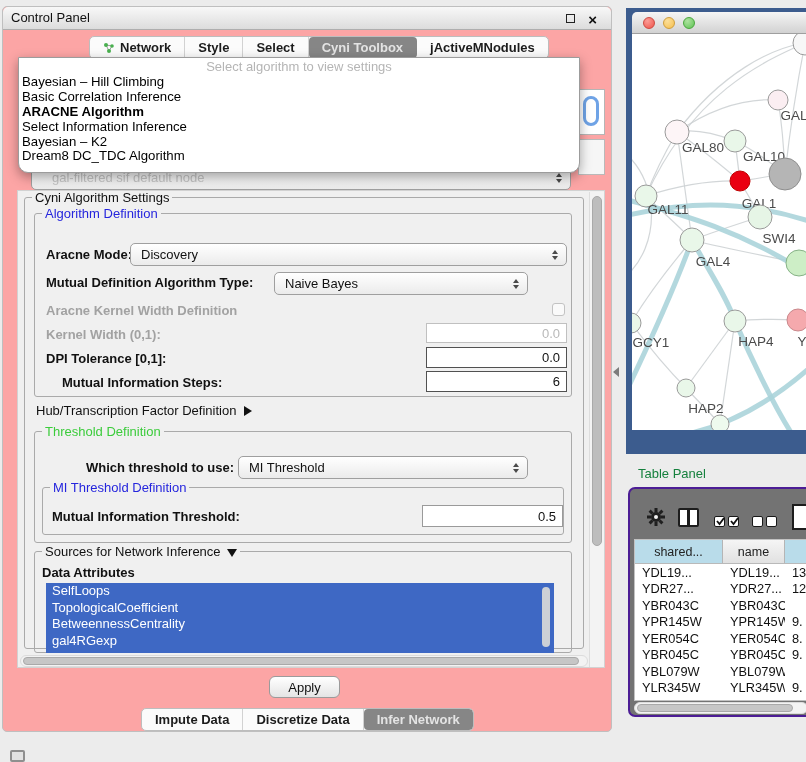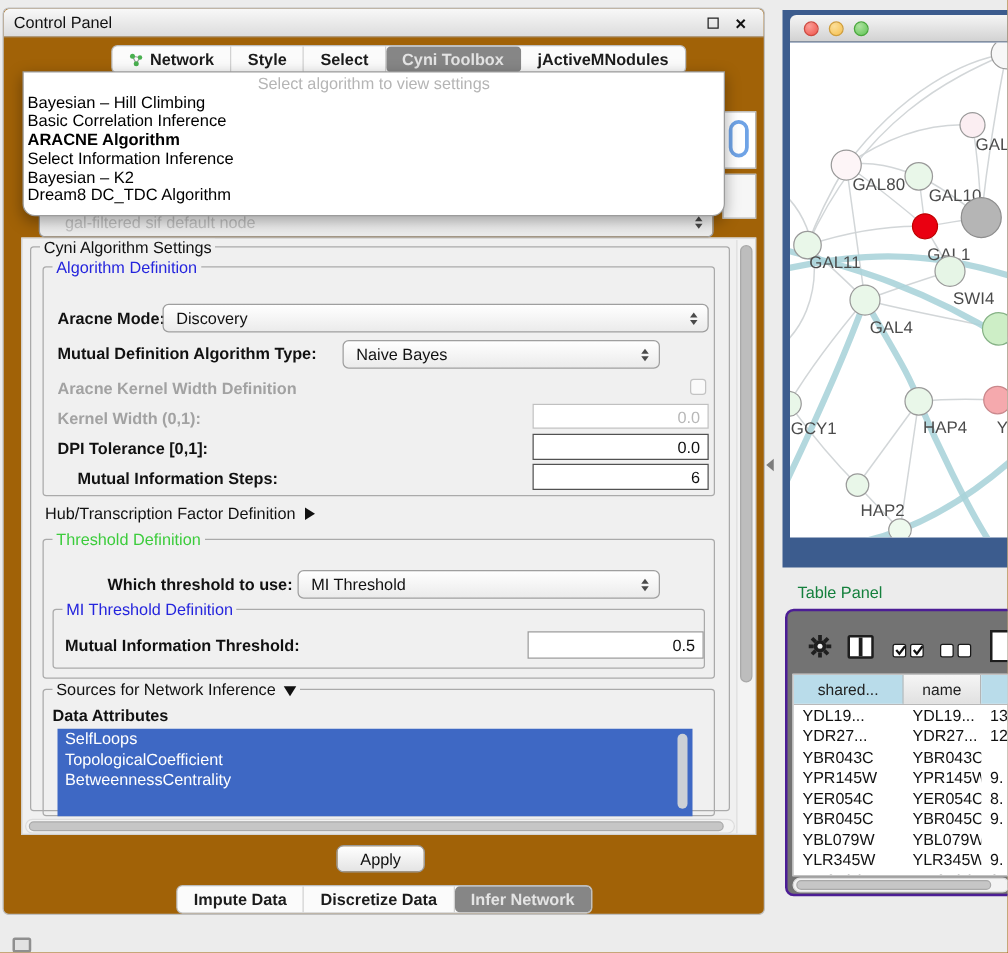--- a/index.html
+++ b/index.html
@@ -9,7 +9,7 @@
 
   
   #cp { position:absolute; left:2px; top:6px; width:610px; height:726px;
-        background:#a16207; border:1px solid #bfbfbf; border-radius:5px; }
+        background:#fca5a5; border:1px solid #bfbfbf; border-radius:5px; }
   .cp-title { position:absolute; left:0; top:0; width:100%; height:23px;
         background:linear-gradient(#f8f8f8,#dcdcdc); border-bottom:1px solid #aeaeae;
         border-radius:5px 5px 0 0; font-size:13px; color:#111; line-height:22px; padding-left:8px; }

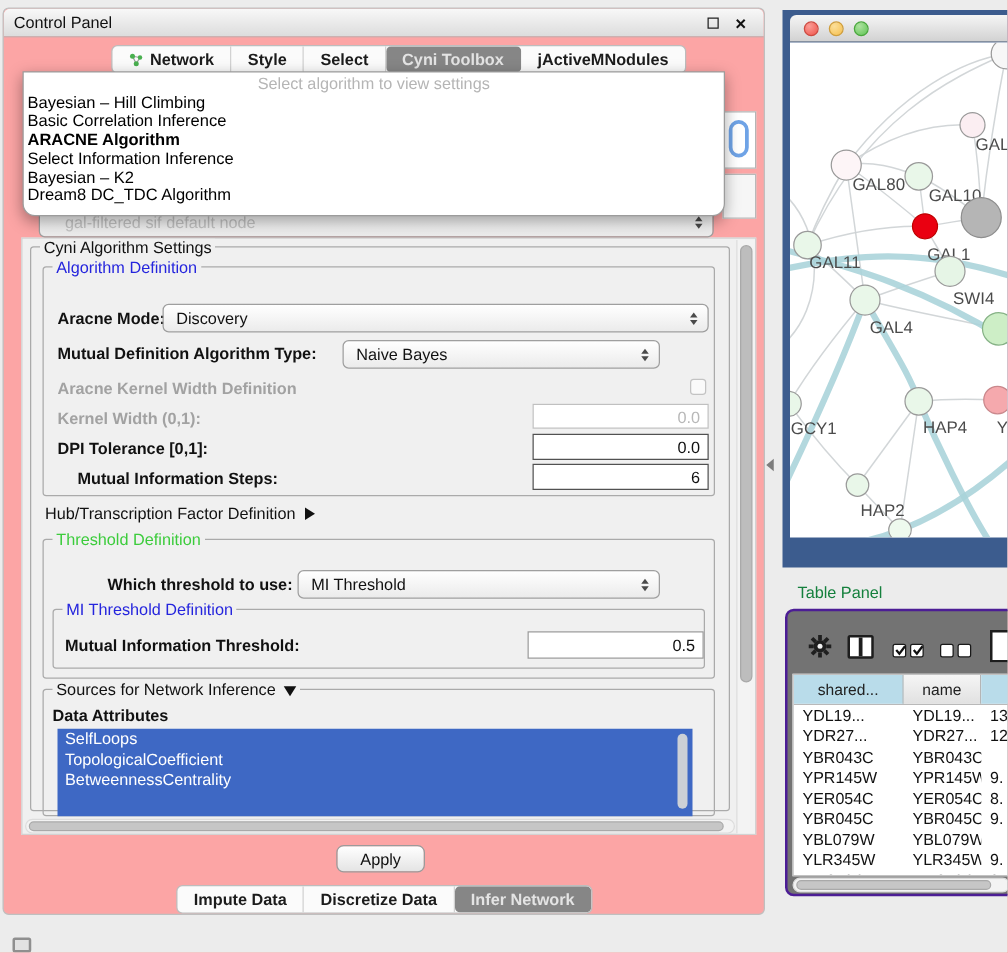--- a/index.html
+++ b/index.html
@@ -248,6 +248,7 @@
           <div class="attr-item">SelfLoops</div>
           <div class="attr-item">TopologicalCoefficient</div>
           <div class="attr-item">BetweennessCentrality</div>
+          <div class="attr-item">gal4RGexp</div>
         </div>
       <div id="attr-thumb"></div>
 

